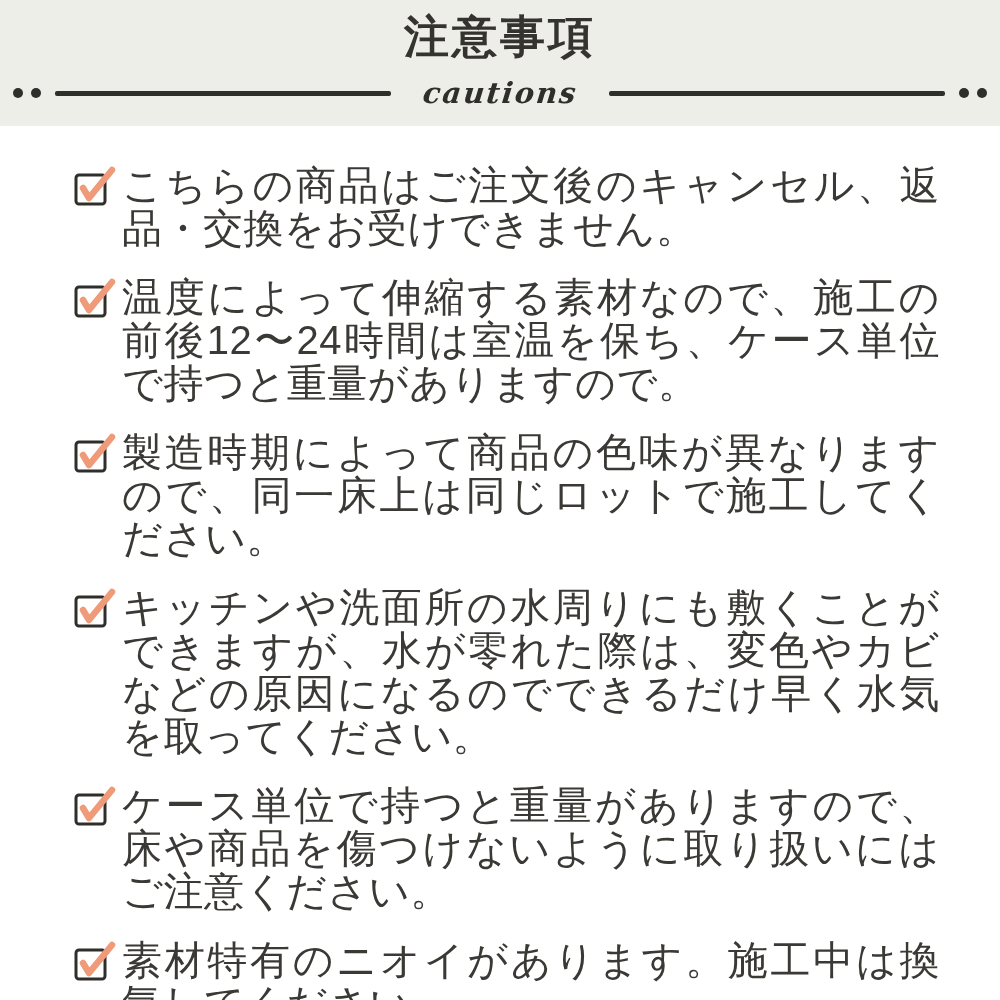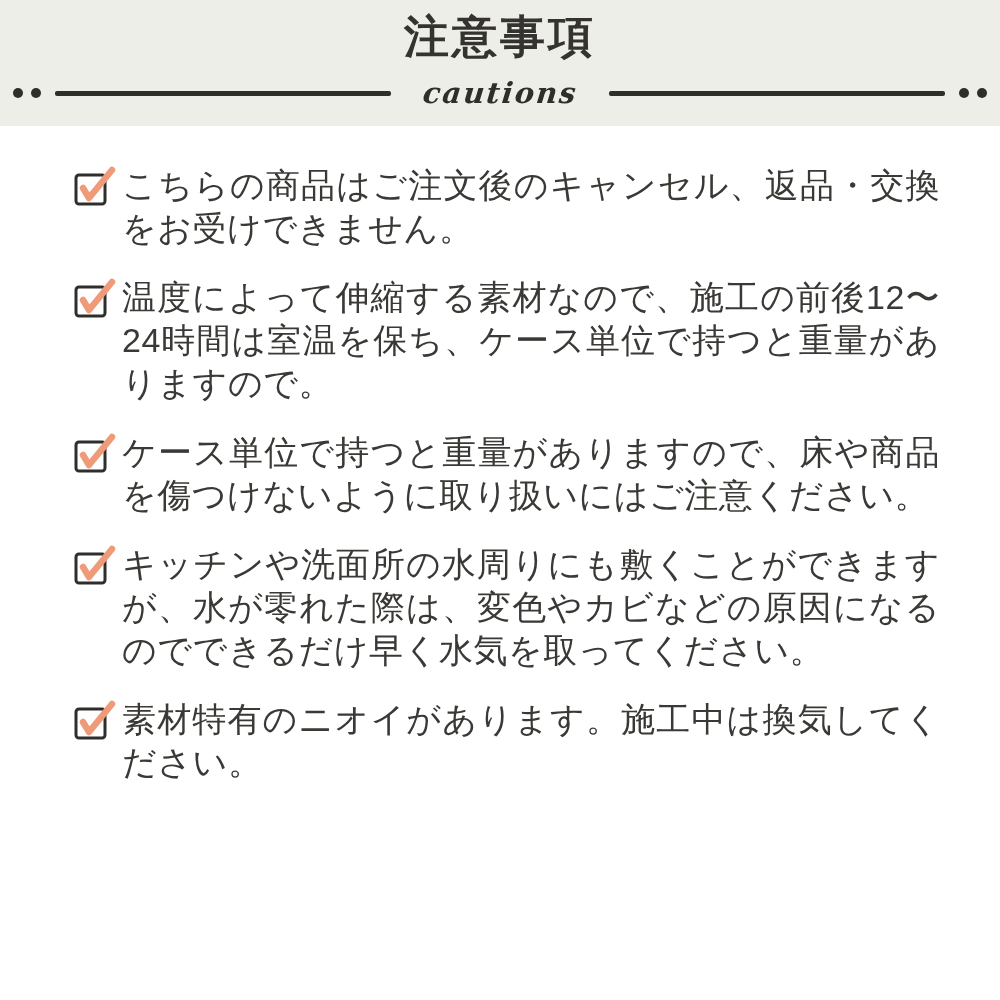--- a/index.html
+++ b/index.html
@@ -80,7 +80,7 @@
   }
   .caution-text {
     flex: 1 1 auto;
-    font-size: 34px;
+    font-size: 40px;
     line-height: 43px;
     letter-spacing: 0.5px;
     font-weight: 500;

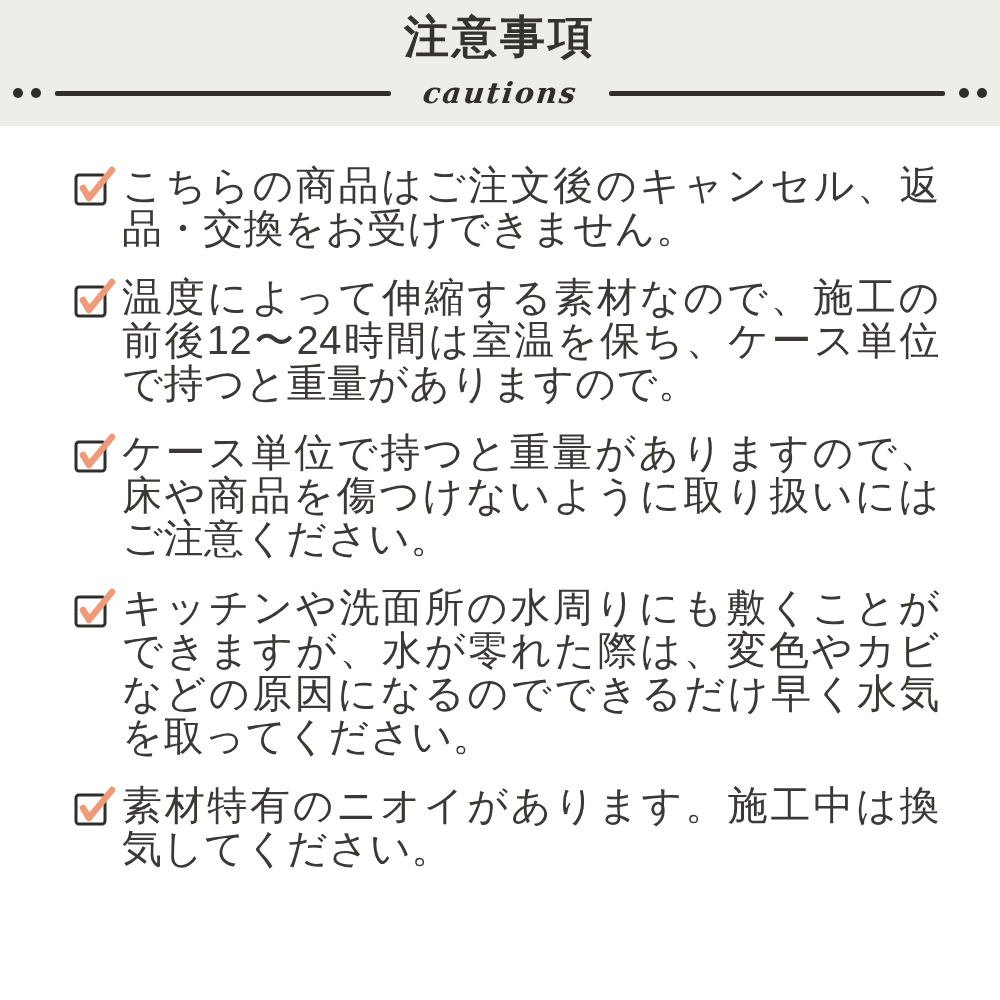--- a/index.html
+++ b/index.html
@@ -126,6 +126,13 @@
       </li>
 
 
+      <li class="caution-item">
+        <svg class="check-icon" viewBox="0 0 46 42" aria-hidden="true">
+          <rect x="4" y="10" width="29" height="29" rx="3" fill="none" stroke="#2F2E2A" stroke-width="3"></rect>
+          <path d="M11 23 L17 33 L40 5" fill="none" stroke="#EF9A78" stroke-width="6.5" stroke-linecap="round" stroke-linejoin="round"></path>
+        </svg>
+        <p class="caution-text">製造時期によって商品の色味が異なりますので、同一床上は同じロットで施工してください。</p>
+      </li>
 
       <li class="caution-item">
         <svg class="check-icon" viewBox="0 0 46 42" aria-hidden="true">

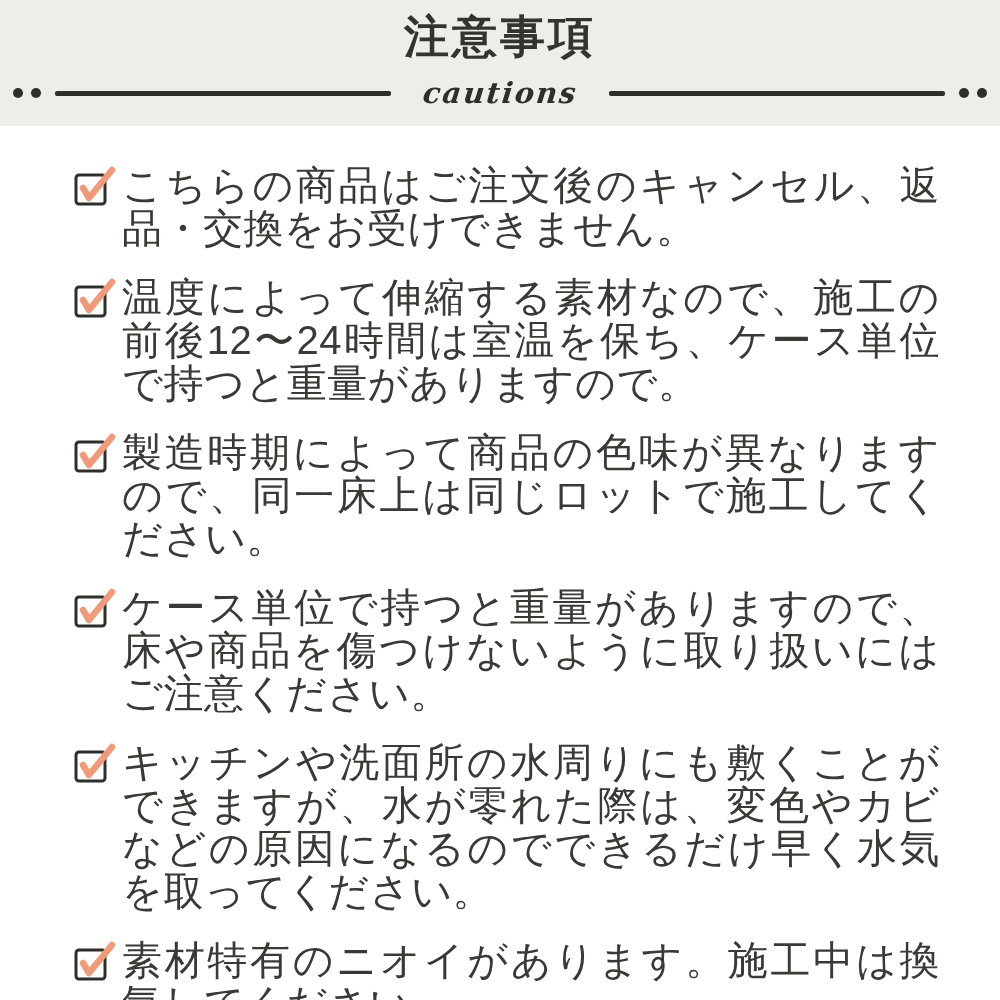--- a/index.html
+++ b/index.html
@@ -139,7 +139,7 @@
           <rect x="4" y="10" width="29" height="29" rx="3" fill="none" stroke="#2F2E2A" stroke-width="3"></rect>
           <path d="M11 23 L17 33 L40 5" fill="none" stroke="#EF9A78" stroke-width="6.5" stroke-linecap="round" stroke-linejoin="round"></path>
         </svg>
-        <p class="caution-text">ケース単位で持つと重量がありますので、床や商品を傷つけないように取り扱いにはご注意ください。</p>
+        <p class="caution-text">キッチンや洗面所の水周りにも敷くことができますが、水が零れた際は、変色やカビなどの原因になるのでできるだけ早く水気を取ってください。</p>
       </li>
 
       <li class="caution-item">
@@ -147,7 +147,7 @@
           <rect x="4" y="10" width="29" height="29" rx="3" fill="none" stroke="#2F2E2A" stroke-width="3"></rect>
           <path d="M11 23 L17 33 L40 5" fill="none" stroke="#EF9A78" stroke-width="6.5" stroke-linecap="round" stroke-linejoin="round"></path>
         </svg>
-        <p class="caution-text">キッチンや洗面所の水周りにも敷くことができますが、水が零れた際は、変色やカビなどの原因になるのでできるだけ早く水気を取ってください。</p>
+        <p class="caution-text">ケース単位で持つと重量がありますので、床や商品を傷つけないように取り扱いにはご注意ください。</p>
       </li>
 
       <li class="caution-item">

